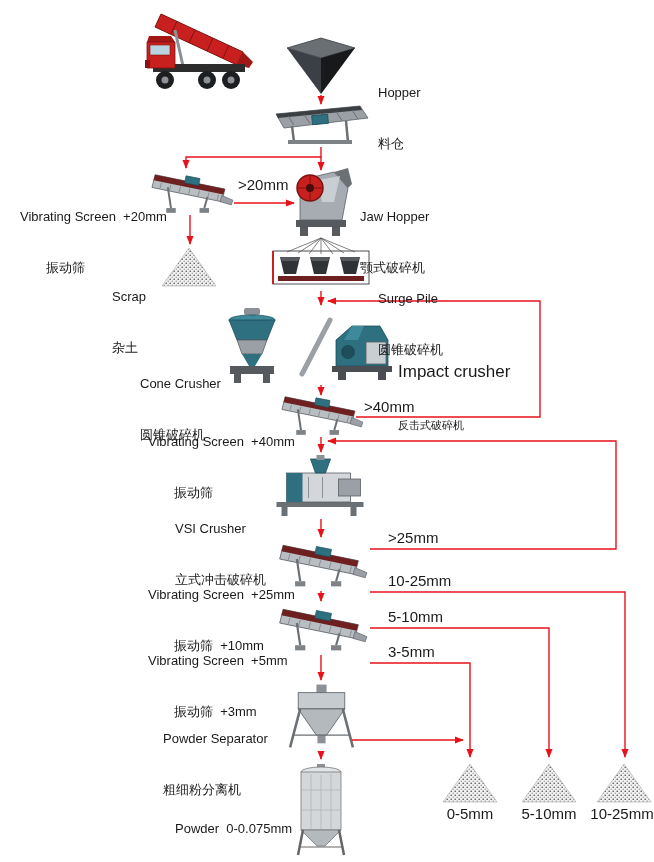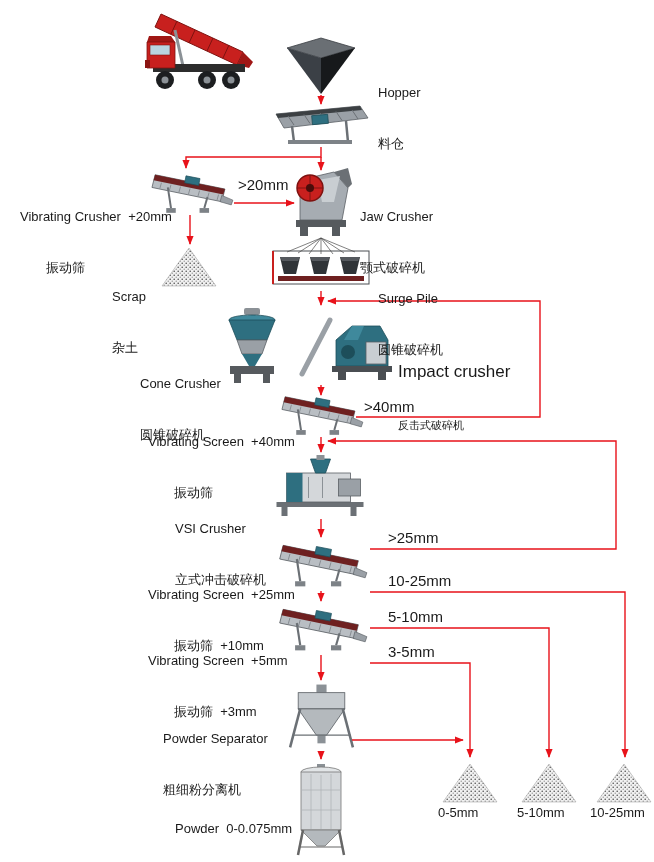--- a/index.html
+++ b/index.html
@@ -271,7 +271,7 @@
     <span class="zh">料仓</span>
   </div>
   <div class="lbl ind" style="left:20px;top:174px">
-    <span class="en">Vibrating Crusher  +20mm</span>
+    <span class="en">Vibrating Screen  +20mm</span>
     <span class="zh">振动筛</span>
   </div>
   <div class="stream" style="left:238px;top:176px">&gt;20mm</div>

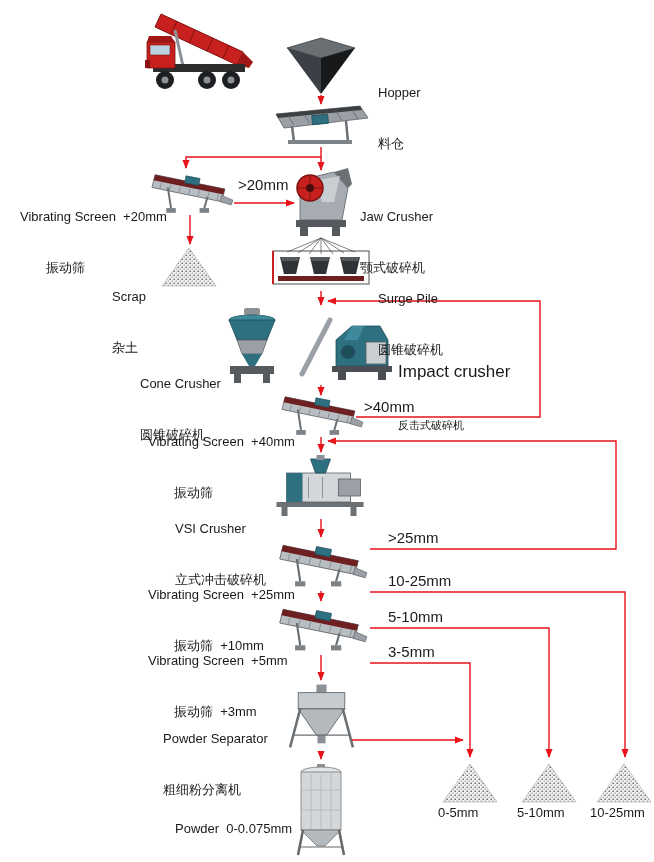--- a/index.html
+++ b/index.html
@@ -276,7 +276,7 @@
   </div>
   <div class="stream" style="left:238px;top:176px">&gt;20mm</div>
   <div class="lbl" style="left:360px;top:174px">
-    <span class="en">Jaw Crusher</span>
+    <span class="en">Jaw Hopper</span>
     <span class="zh">颚式破碎机</span>
   </div>
   <div class="lbl" style="left:112px;top:254px">

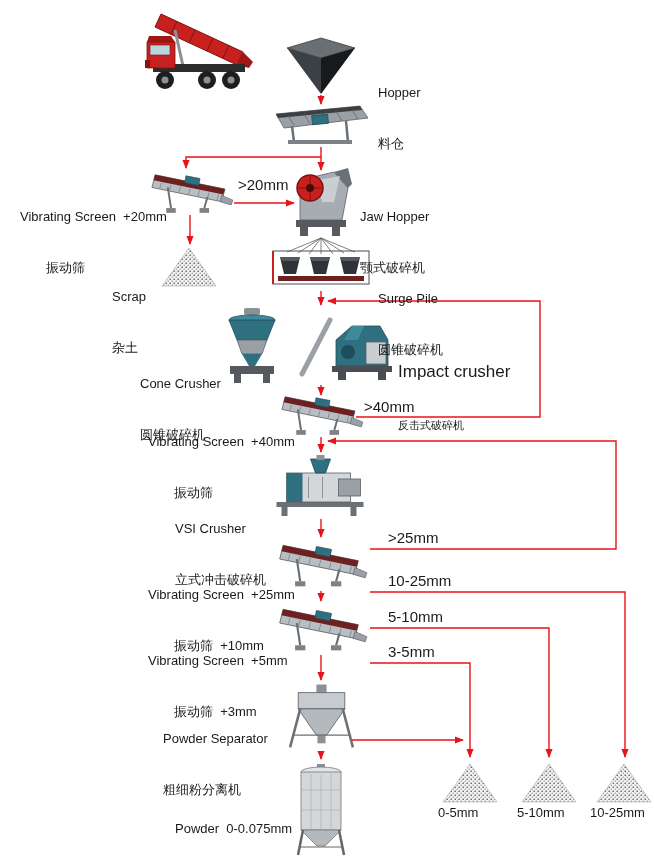--- a/index.html
+++ b/index.html
@@ -14,7 +14,7 @@
   .lbl.big .en{font-size:17px;font-weight:400;line-height:21px}
   .lbl.big .zh{font-size:11px;line-height:19px}
   .stream{position:absolute;font-size:15px;white-space:pre;z-index:10}
-  .pilelbl{position:absolute;font-size:13px;width:64px;z-index:10}
+  .pilelbl{position:absolute;font-size:15px;width:64px;text-align:center;z-index:10}
   .flow{fill:none;stroke:var(--arrow-red,#e8121a);stroke-width:1.4}
   #arrhead{fill:var(--arrow-red,#e8121a)}
   .fan line{stroke:#4a4a4a;stroke-width:0.7}

